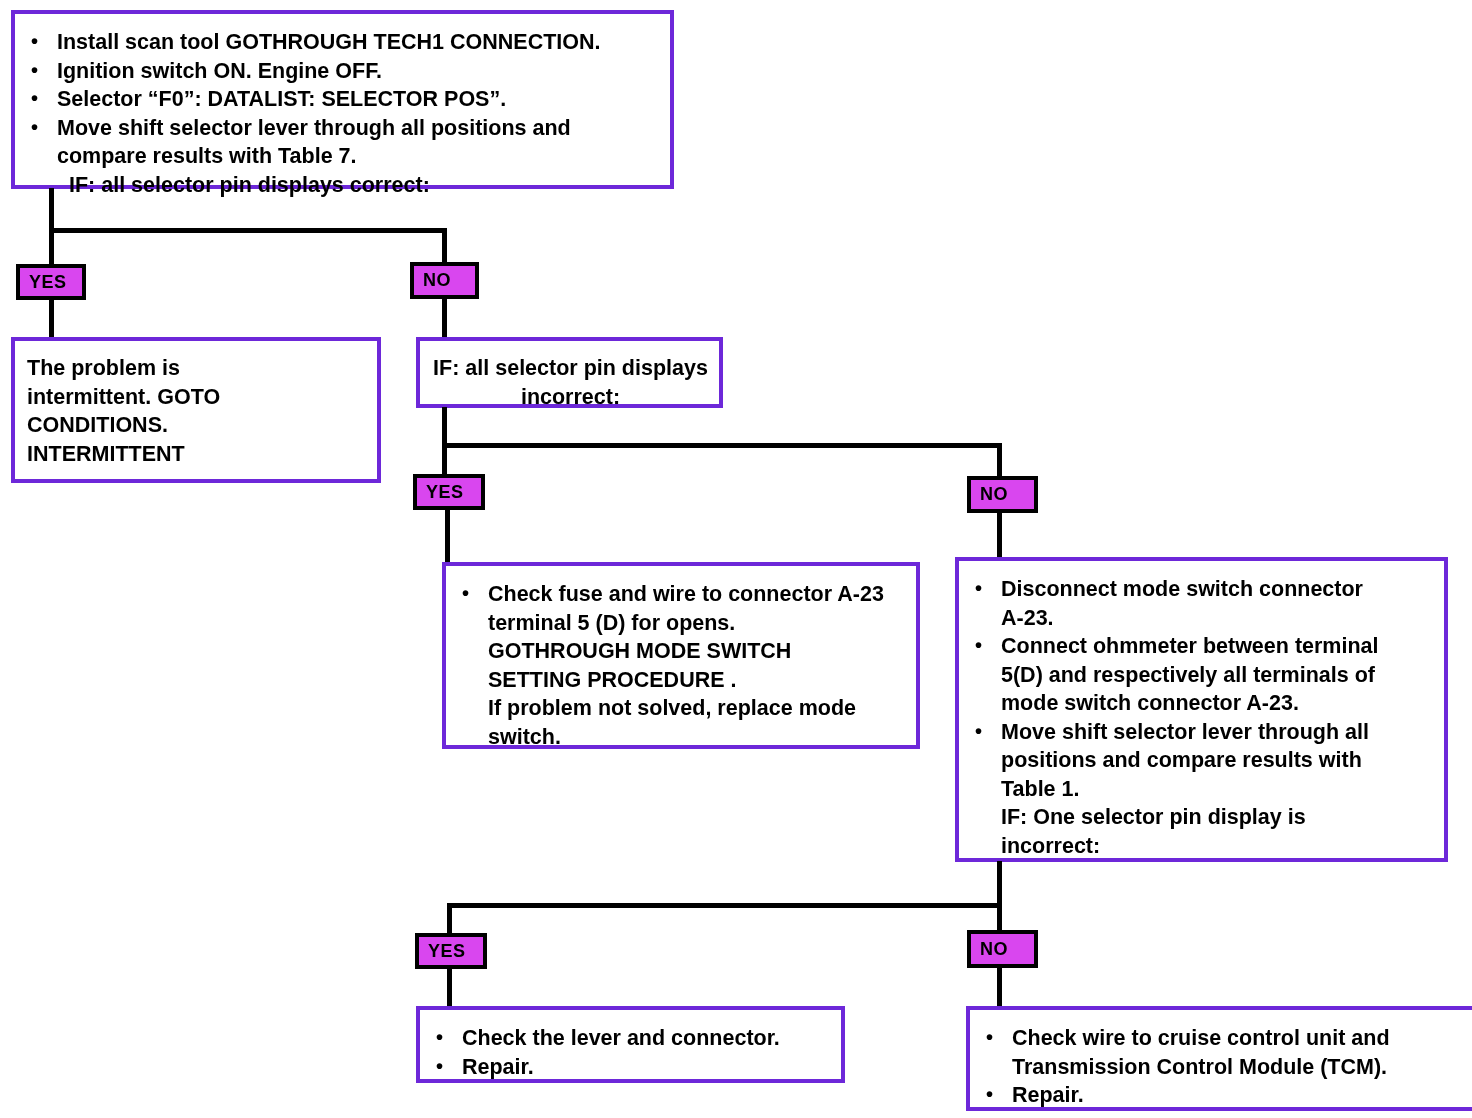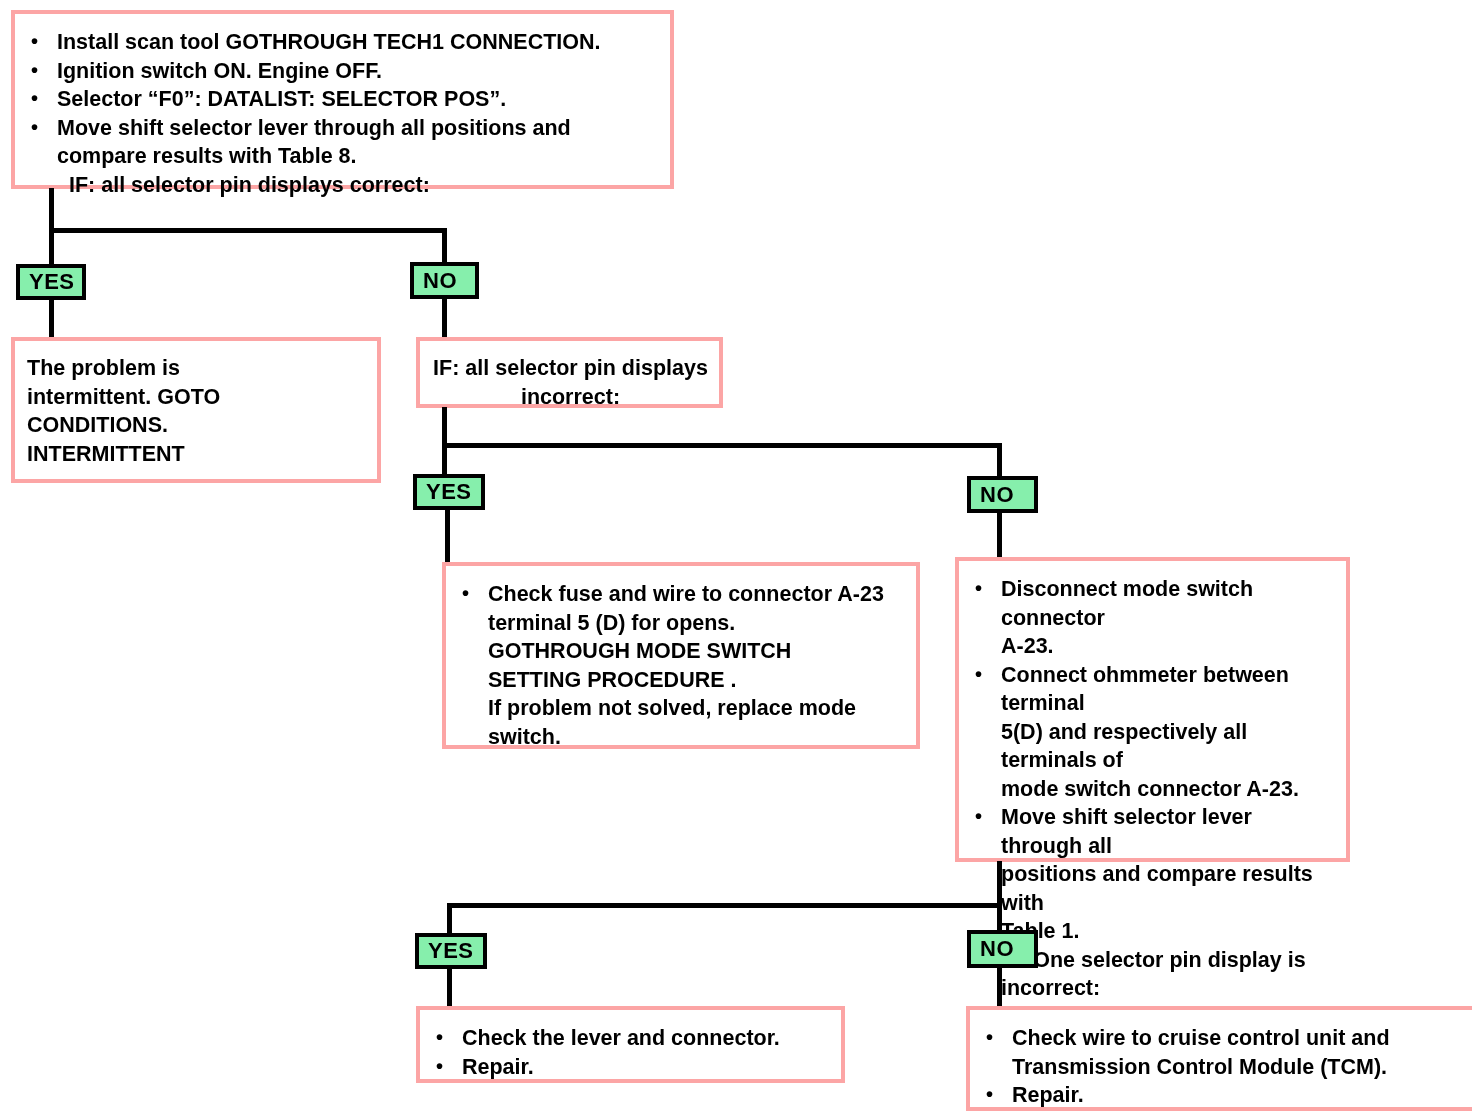--- a/index.html
+++ b/index.html
@@ -19,7 +19,7 @@
   .node {
     position: absolute;
     box-sizing: border-box;
-    border: 4px solid #fca5a5;
+    border: 4px solid #6d28d9;
     background: #ffffff;
   }
   .tag {

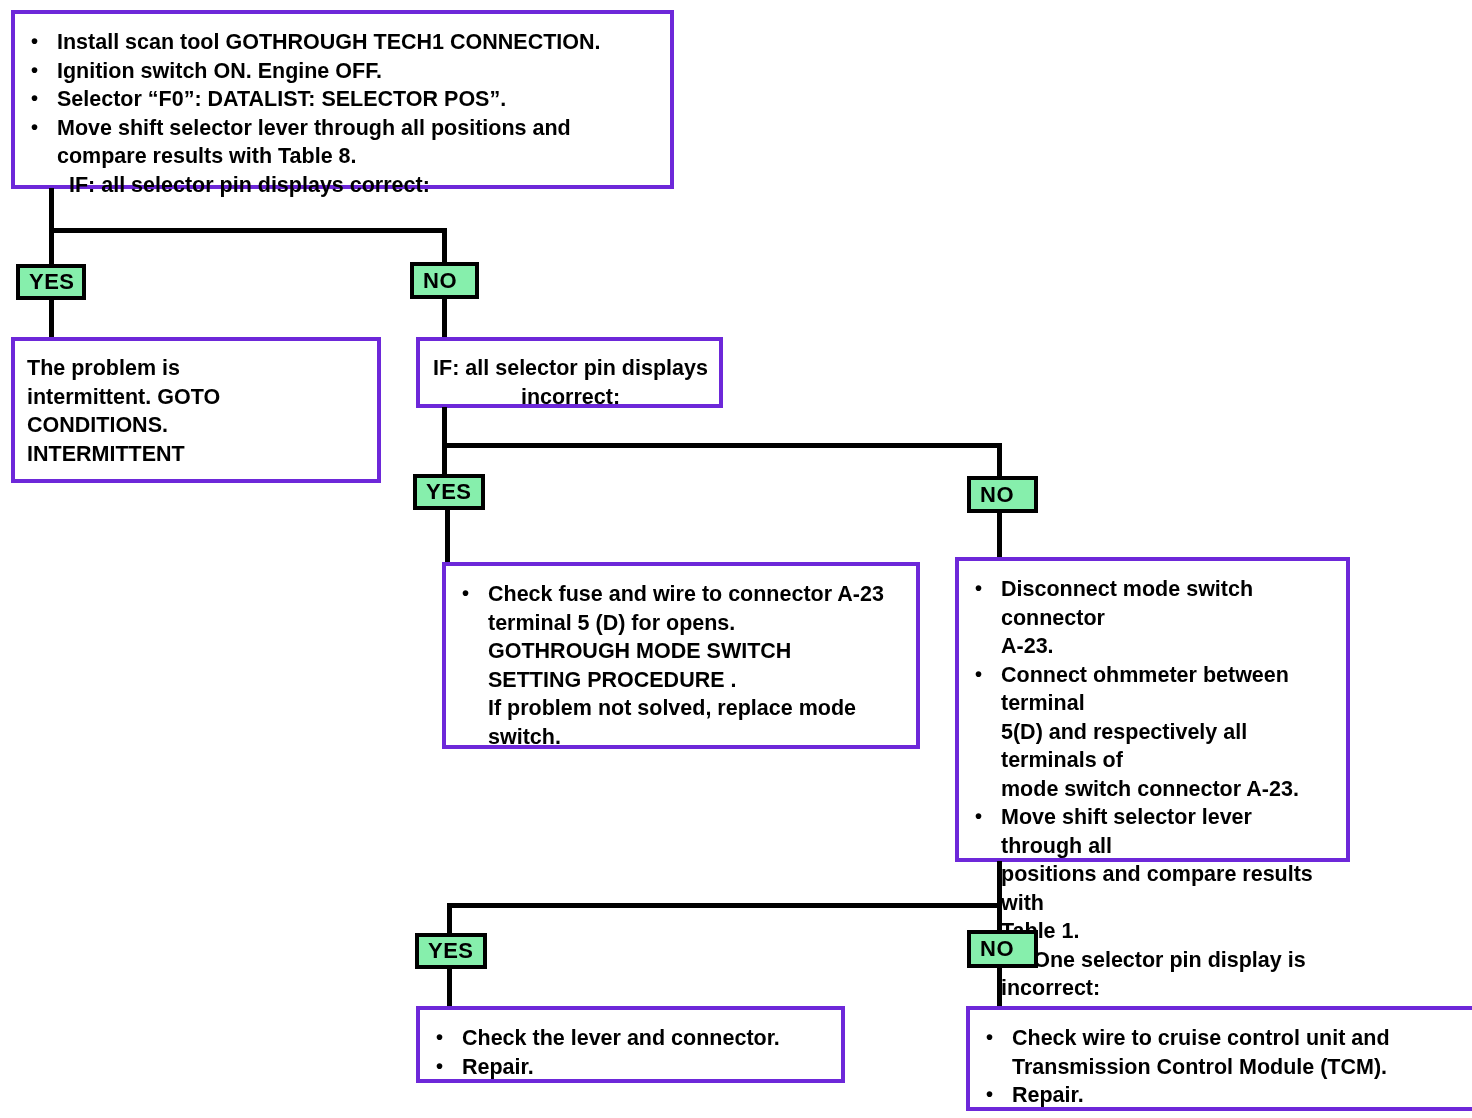--- a/index.html
+++ b/index.html
@@ -115,7 +115,7 @@
       <li><span>Ignition switch ON.  Engine OFF.</span></li>
       <li><span>Selector “F0”: DATALIST: SELECTOR POS”.</span></li>
       <li><span>Move shift selector lever through all positions and
-compare results with Table 8.</span></li>
+compare results with Table 7.</span></li>
       <li class="nobullet"><span>IF:  all selector pin displays correct:</span></li>
     </ul>
   </div>

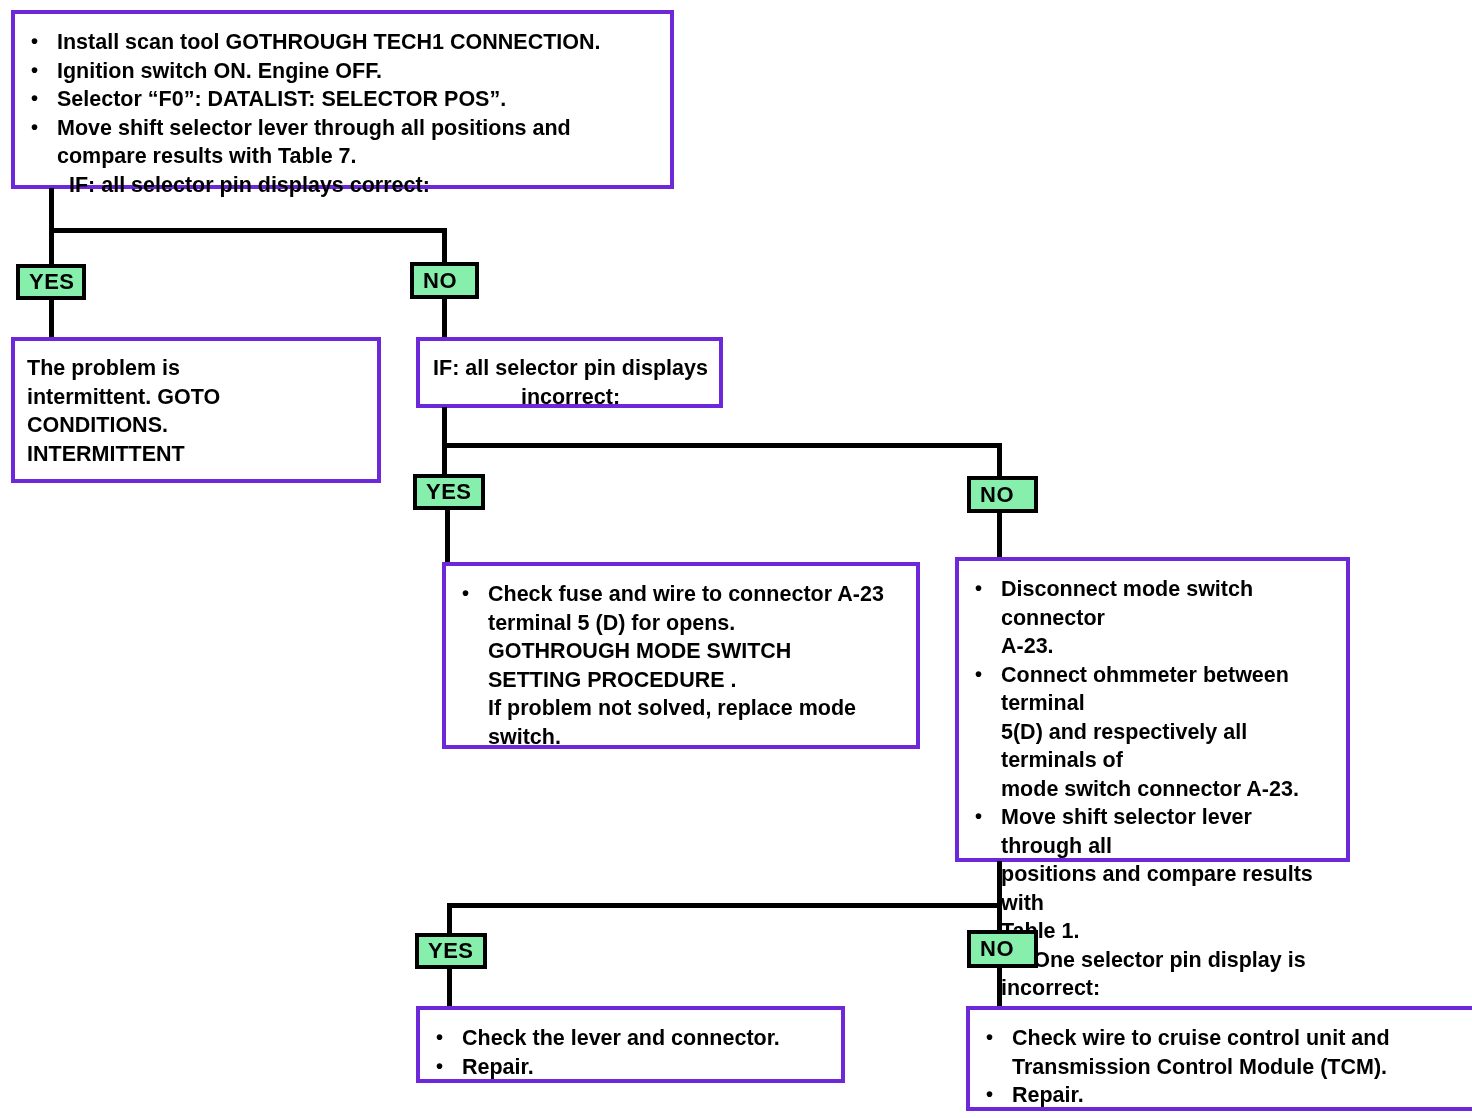--- a/index.html
+++ b/index.html
@@ -26,8 +26,8 @@
     position: absolute;
     box-sizing: border-box;
     border: 4px solid #000000;
-    background: #86efac;
-    font-size: 22px;
+    background: #d946ef;
+    font-size: 18px;
     font-weight: 700;
     letter-spacing: 0.5px;
     display: flex;

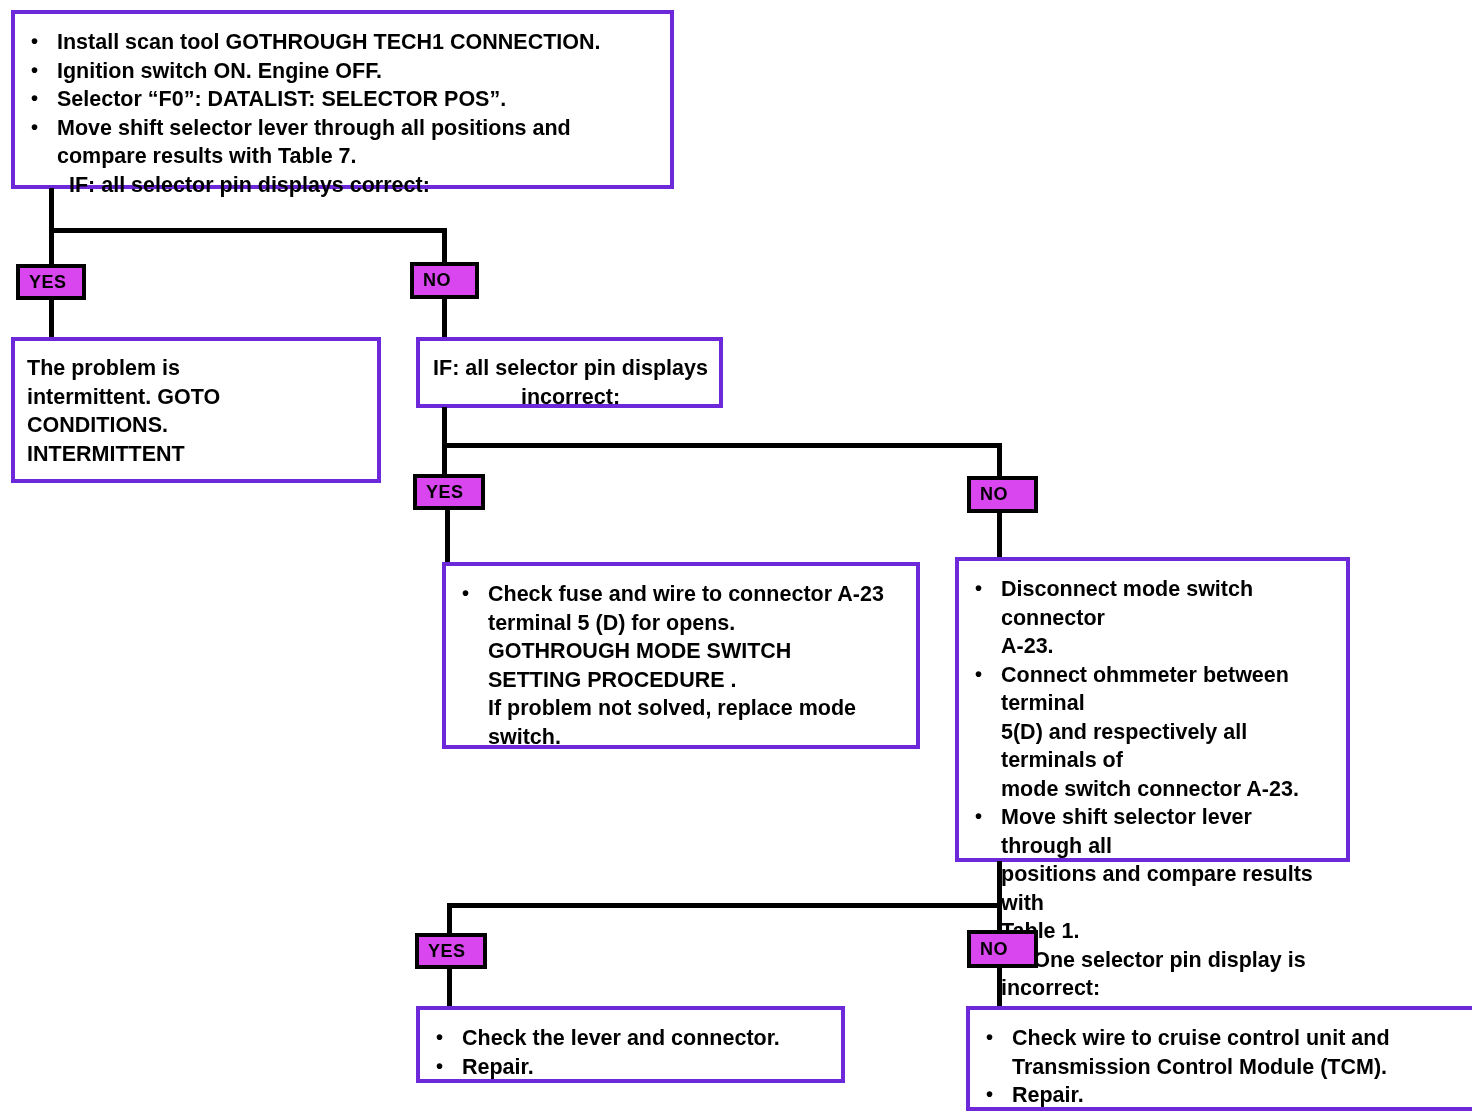--- a/index.html
+++ b/index.html
@@ -93,7 +93,7 @@
   #node-intermittent { left: 11px; top: 337px;  width: 370px;  height: 146px; }
   #node-if-incorrect { left: 416px; top: 337px; width: 307px;  height: 71px; text-align: center; }
   #node-check-fuse { left: 442px;  top: 562px;  width: 478px;  height: 187px; }
-  #node-disconnect { left: 955px;  top: 557px;  width: 395px;  height: 305px; }
+  #node-disconnect { left: 955px;  top: 557px;  width: 493px;  height: 305px; }
   #node-check-wire { left: 416px;  top: 1006px; width: 429px;  height: 77px; }
   #node-cruise     { left: 966px;  top: 1006px; width: 562px;  height: 105px; }
   

